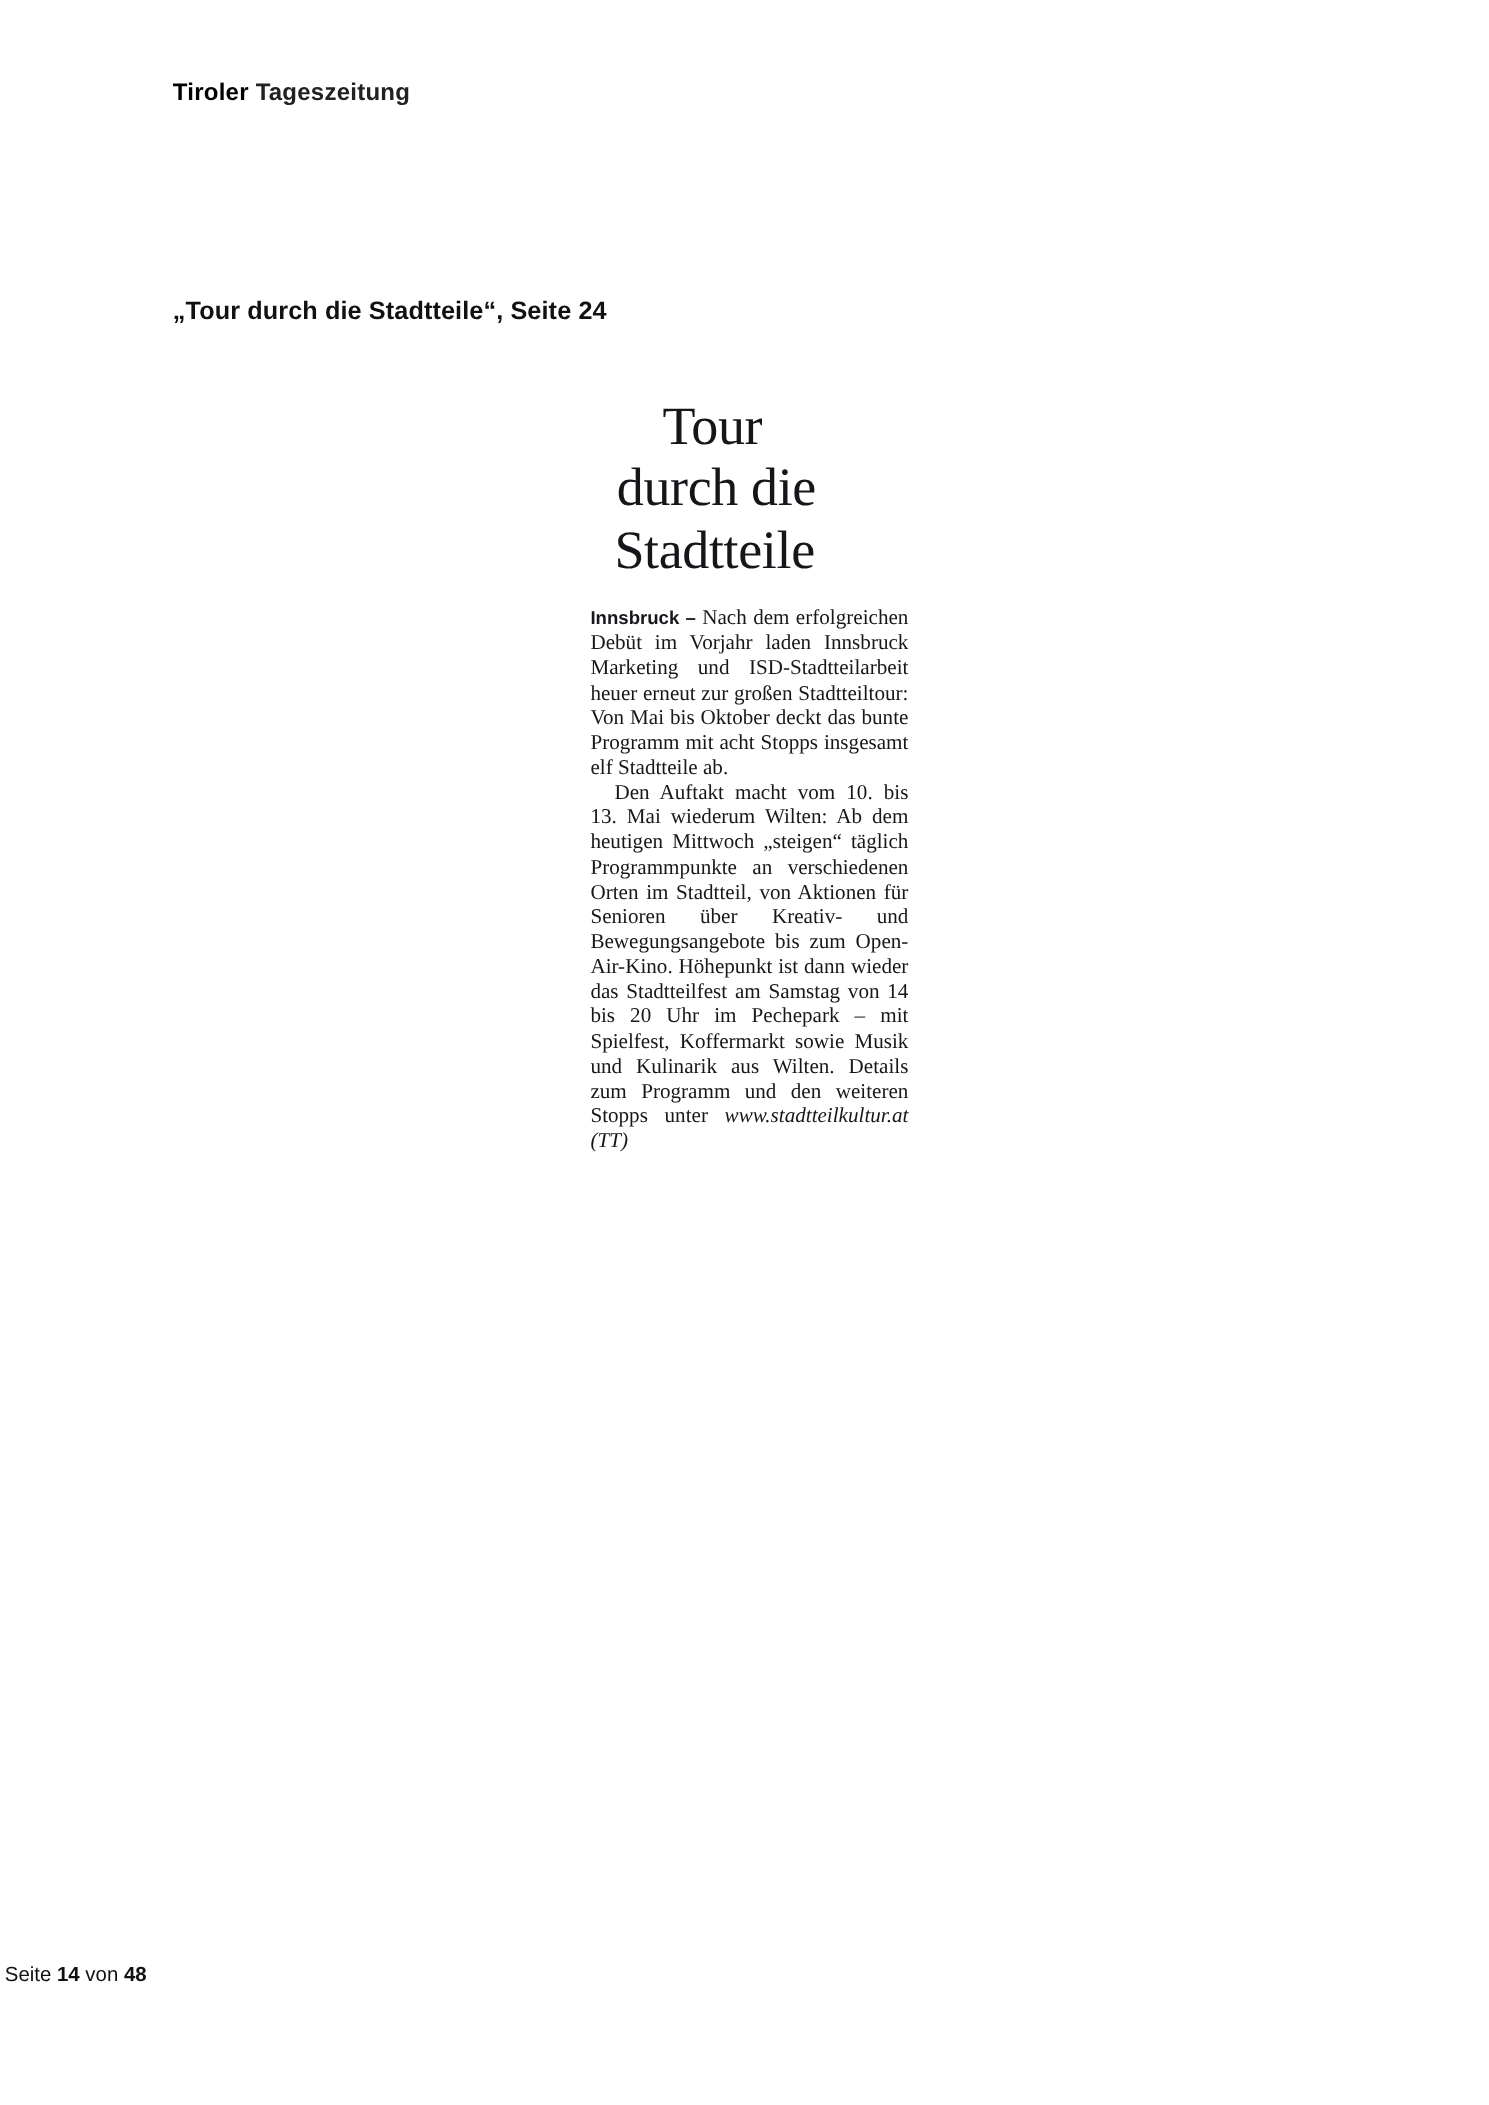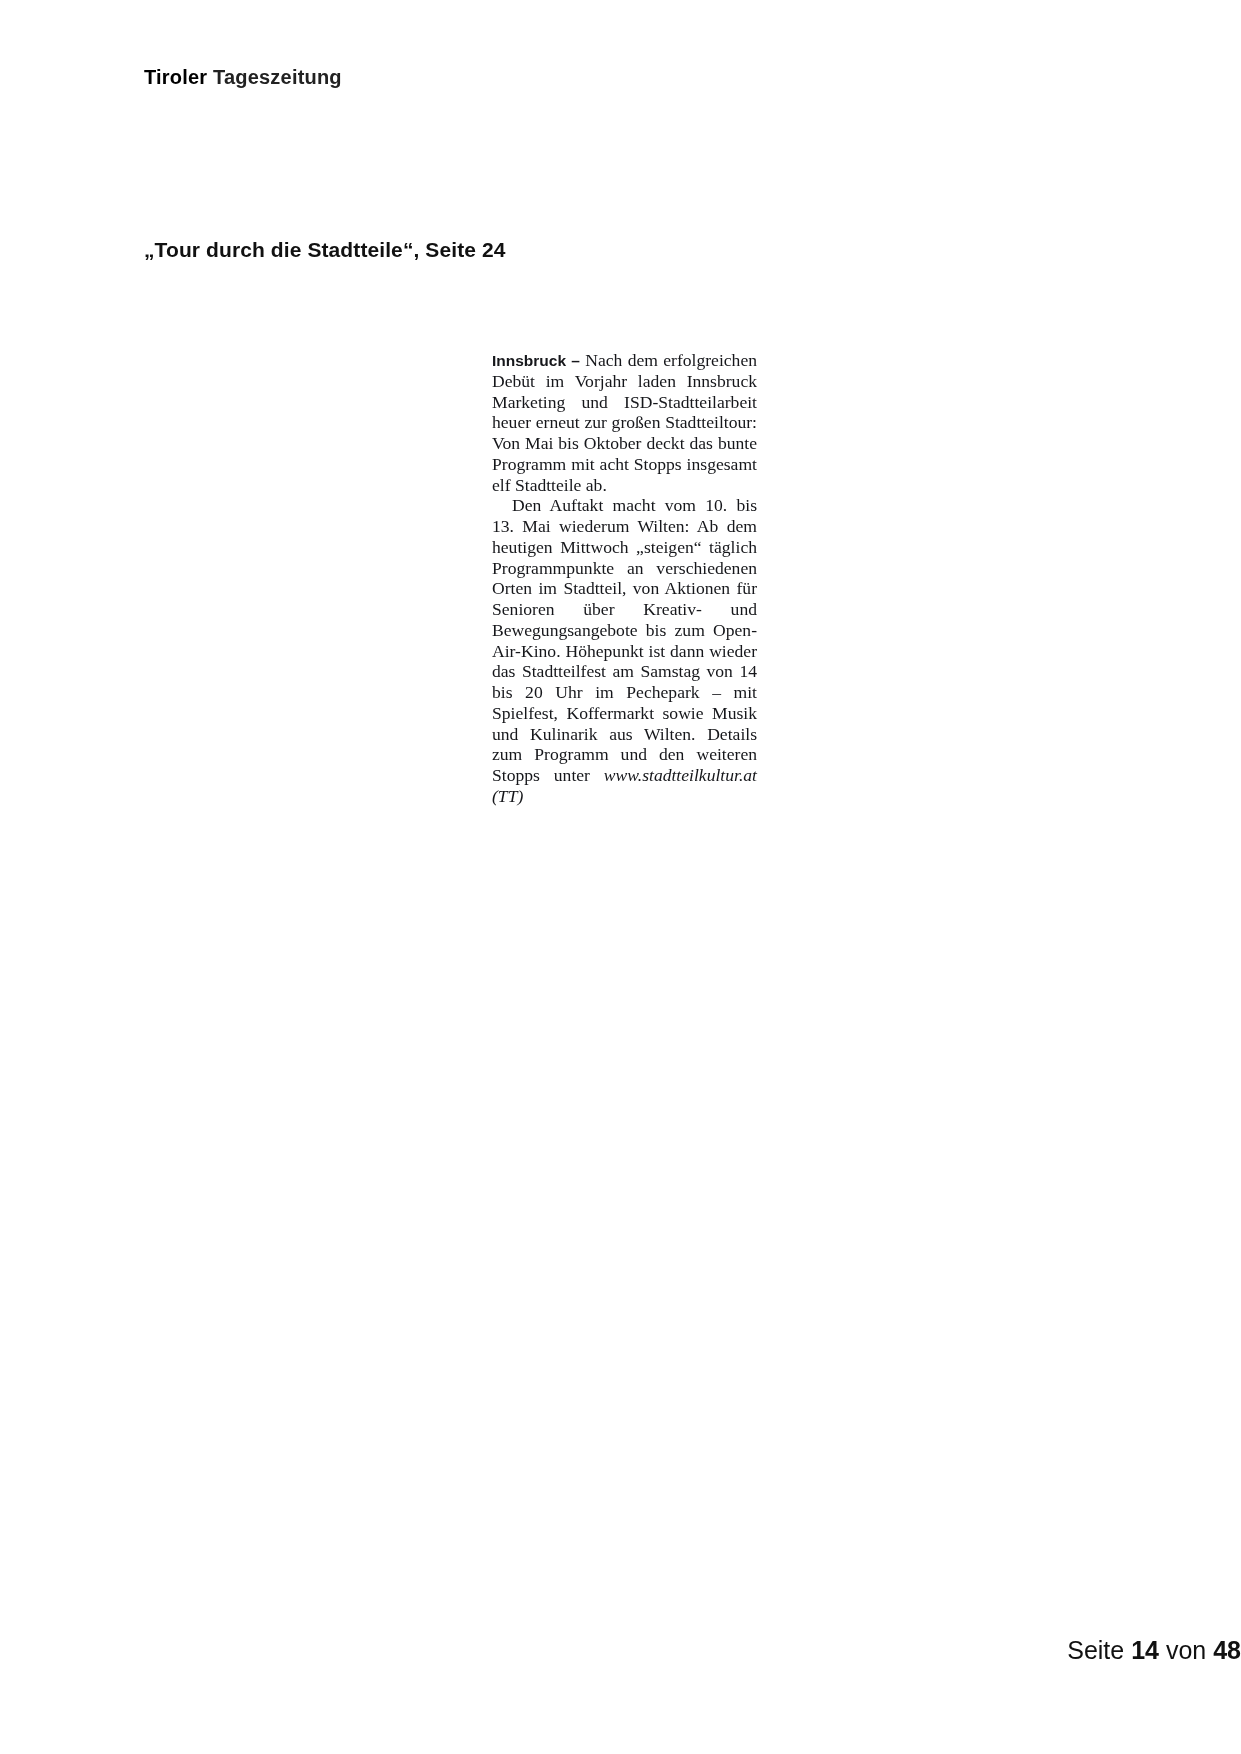--- a/index.html
+++ b/index.html
@@ -38,7 +38,7 @@
   .clip-title {
     position: absolute;
     left: 144px;
-    top: 238px;
+    top: 248px;
     font-size: 21px;
     font-weight: bold;
     color: #111;

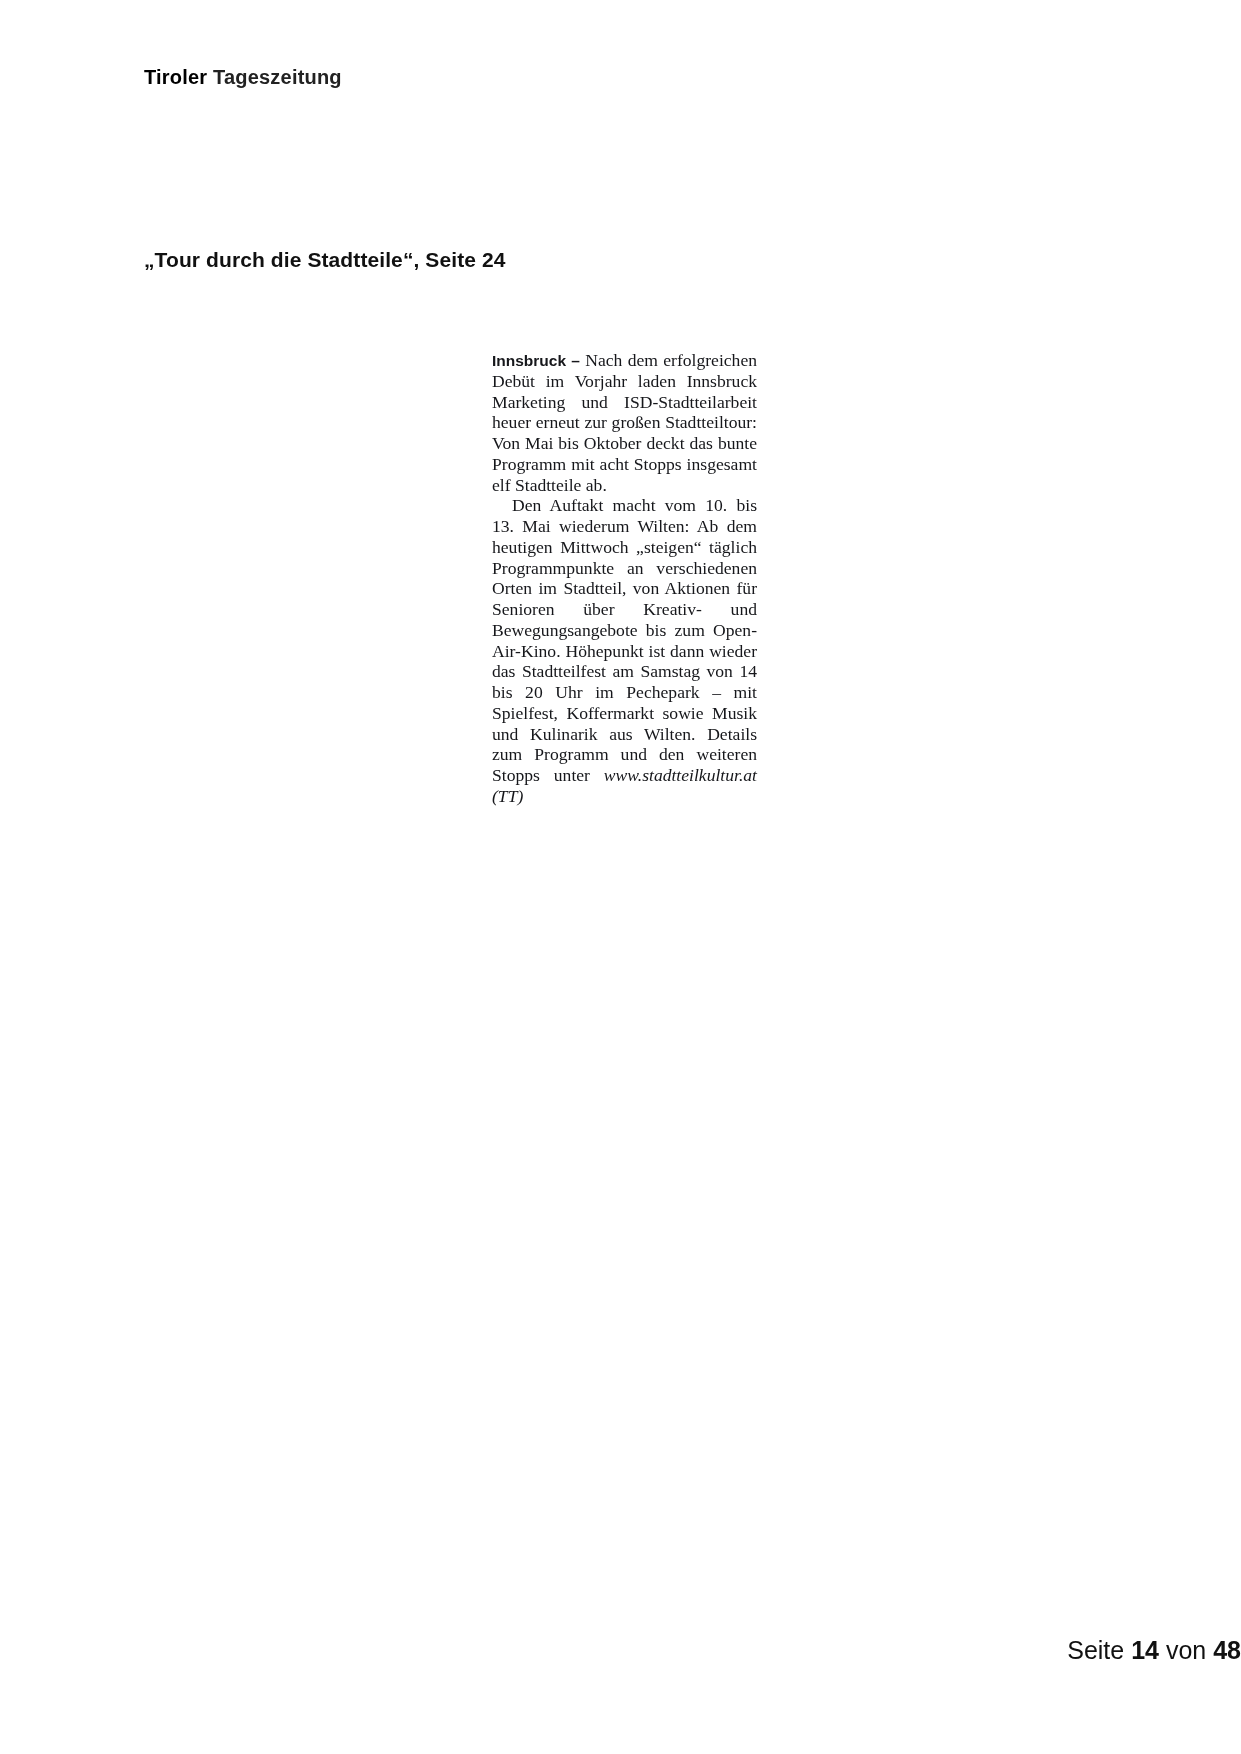--- a/index.html
+++ b/index.html
@@ -130,6 +130,11 @@
 
 <div class="clipping">
 
+  <div class="clip-headline">
+    <span class="hl-line hl-1">Tour</span>
+    <span class="hl-line hl-2">durch die</span>
+    <span class="hl-line hl-3">Stadtteile</span>
+  </div>
 
   <div class="clip-body">
     <p><span class="dateline">Innsbruck –</span><span> Nach dem erfolgreichen Debüt im Vorjahr laden Innsbruck Marketing und ISD-Stadtteilarbeit heuer erneut zur großen Stadtteiltour: Von Mai bis Oktober deckt das bunte Programm mit acht Stopps insgesamt elf Stadtteile ab.</span></p>

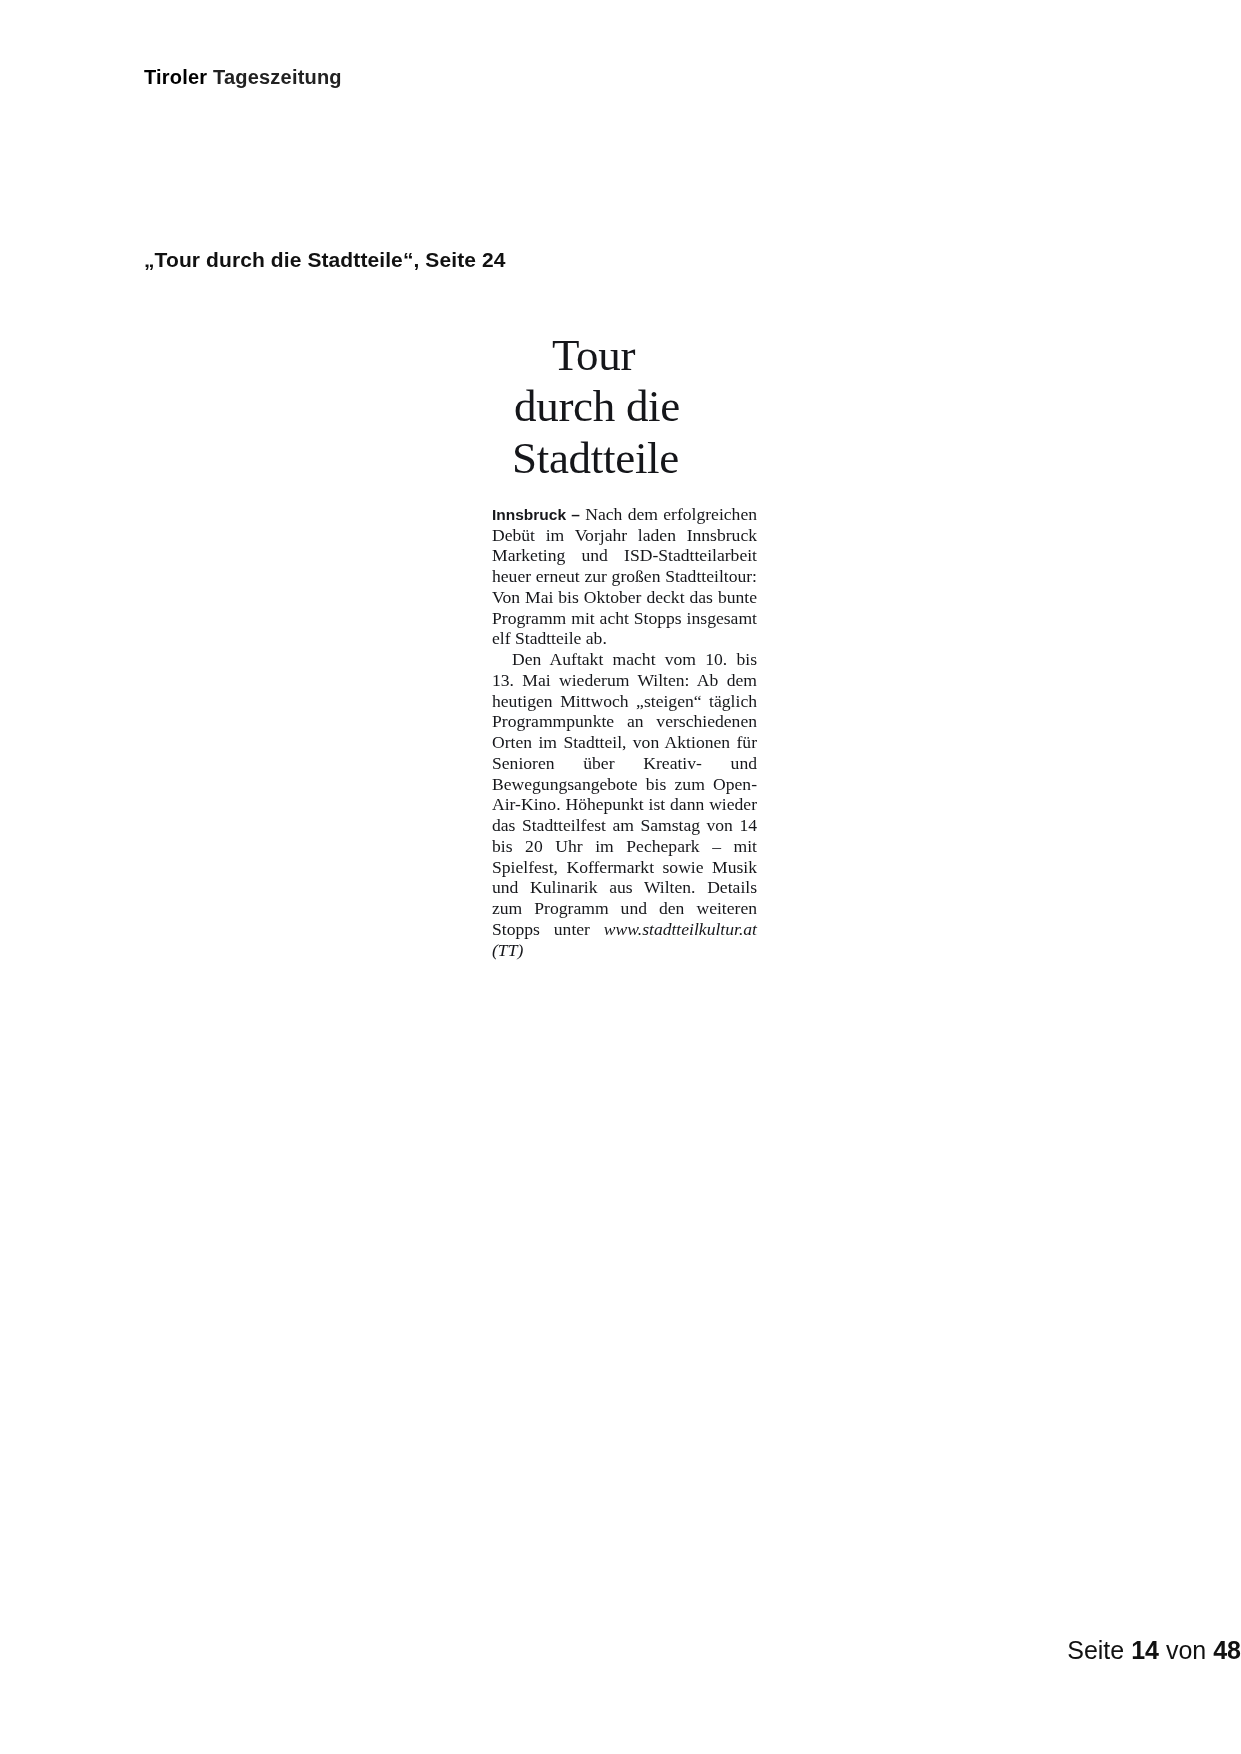--- a/index.html
+++ b/index.html
@@ -107,8 +107,8 @@
     left: 4px;
     right: 0;
     top: 1636px;
-    text-align: right;
-    font-size: 25px;
+    text-align: left;
+    font-size: 17px;
     color: #111;
   }
   .footer .fnum {

